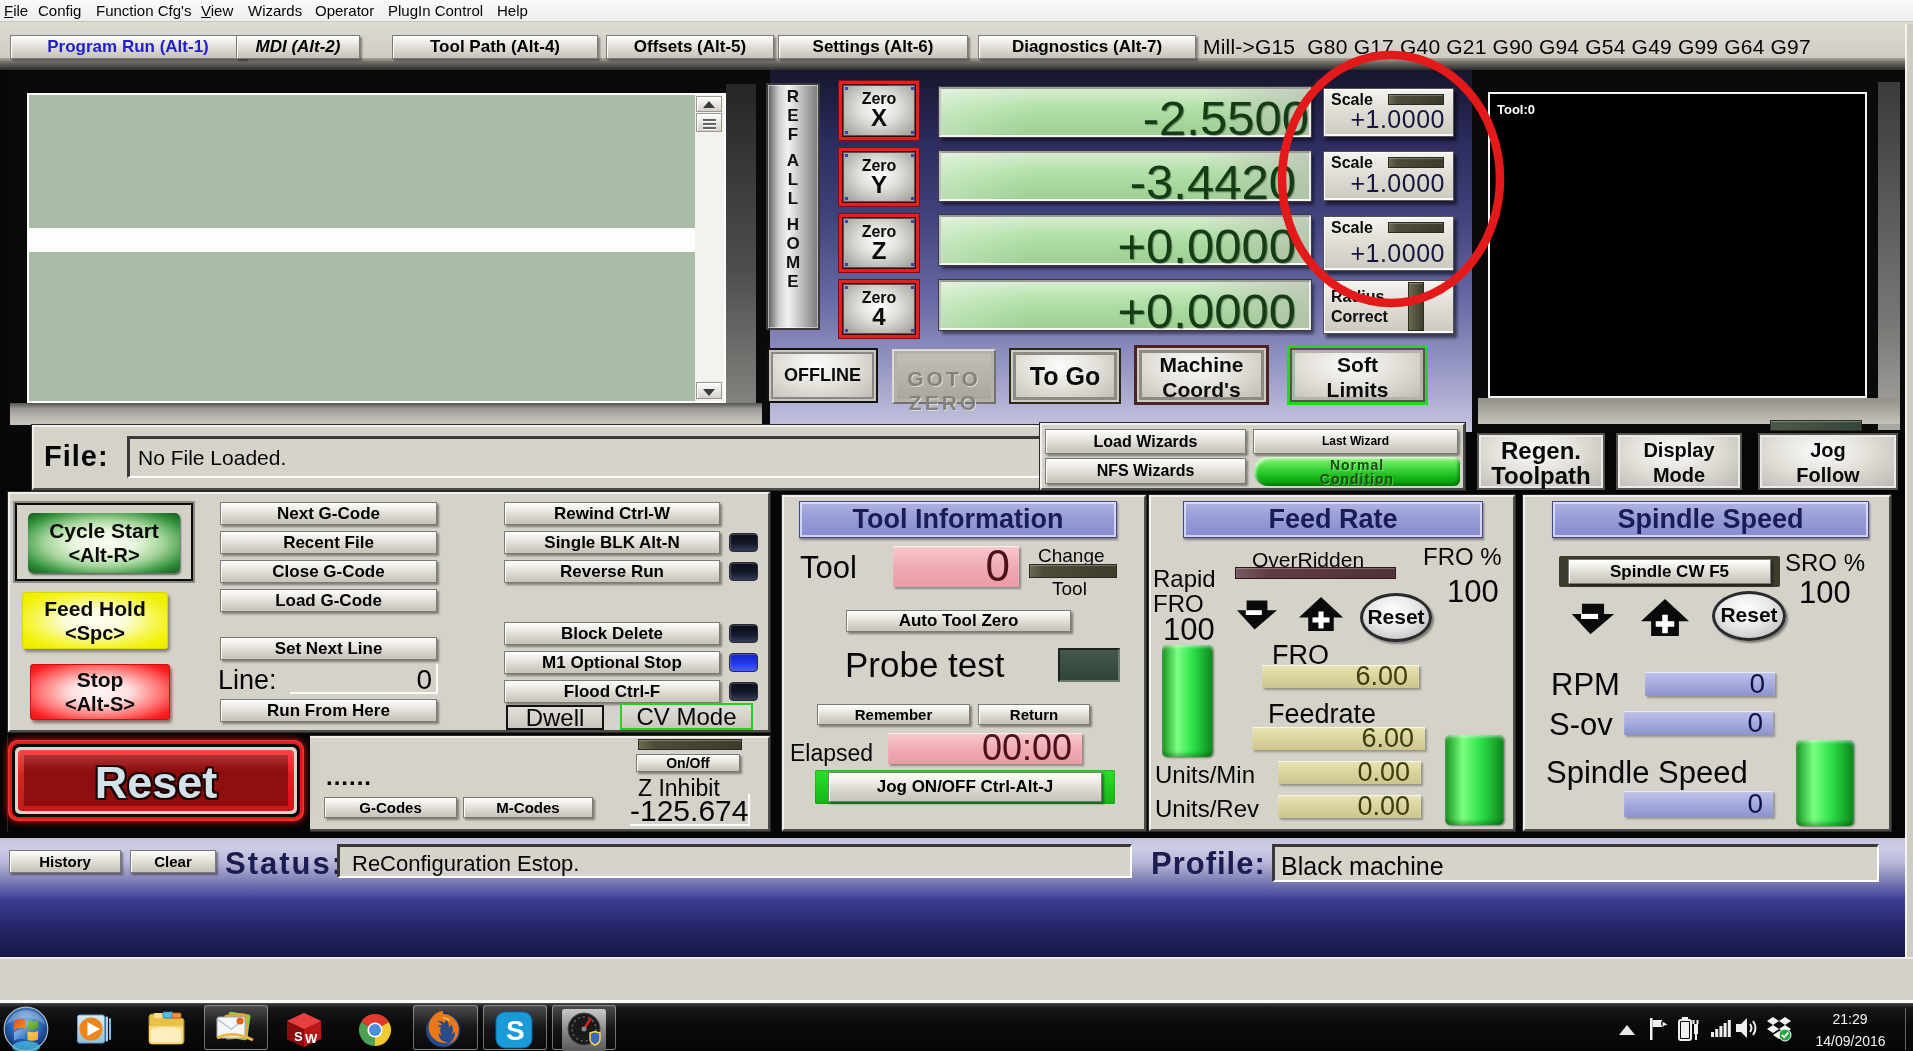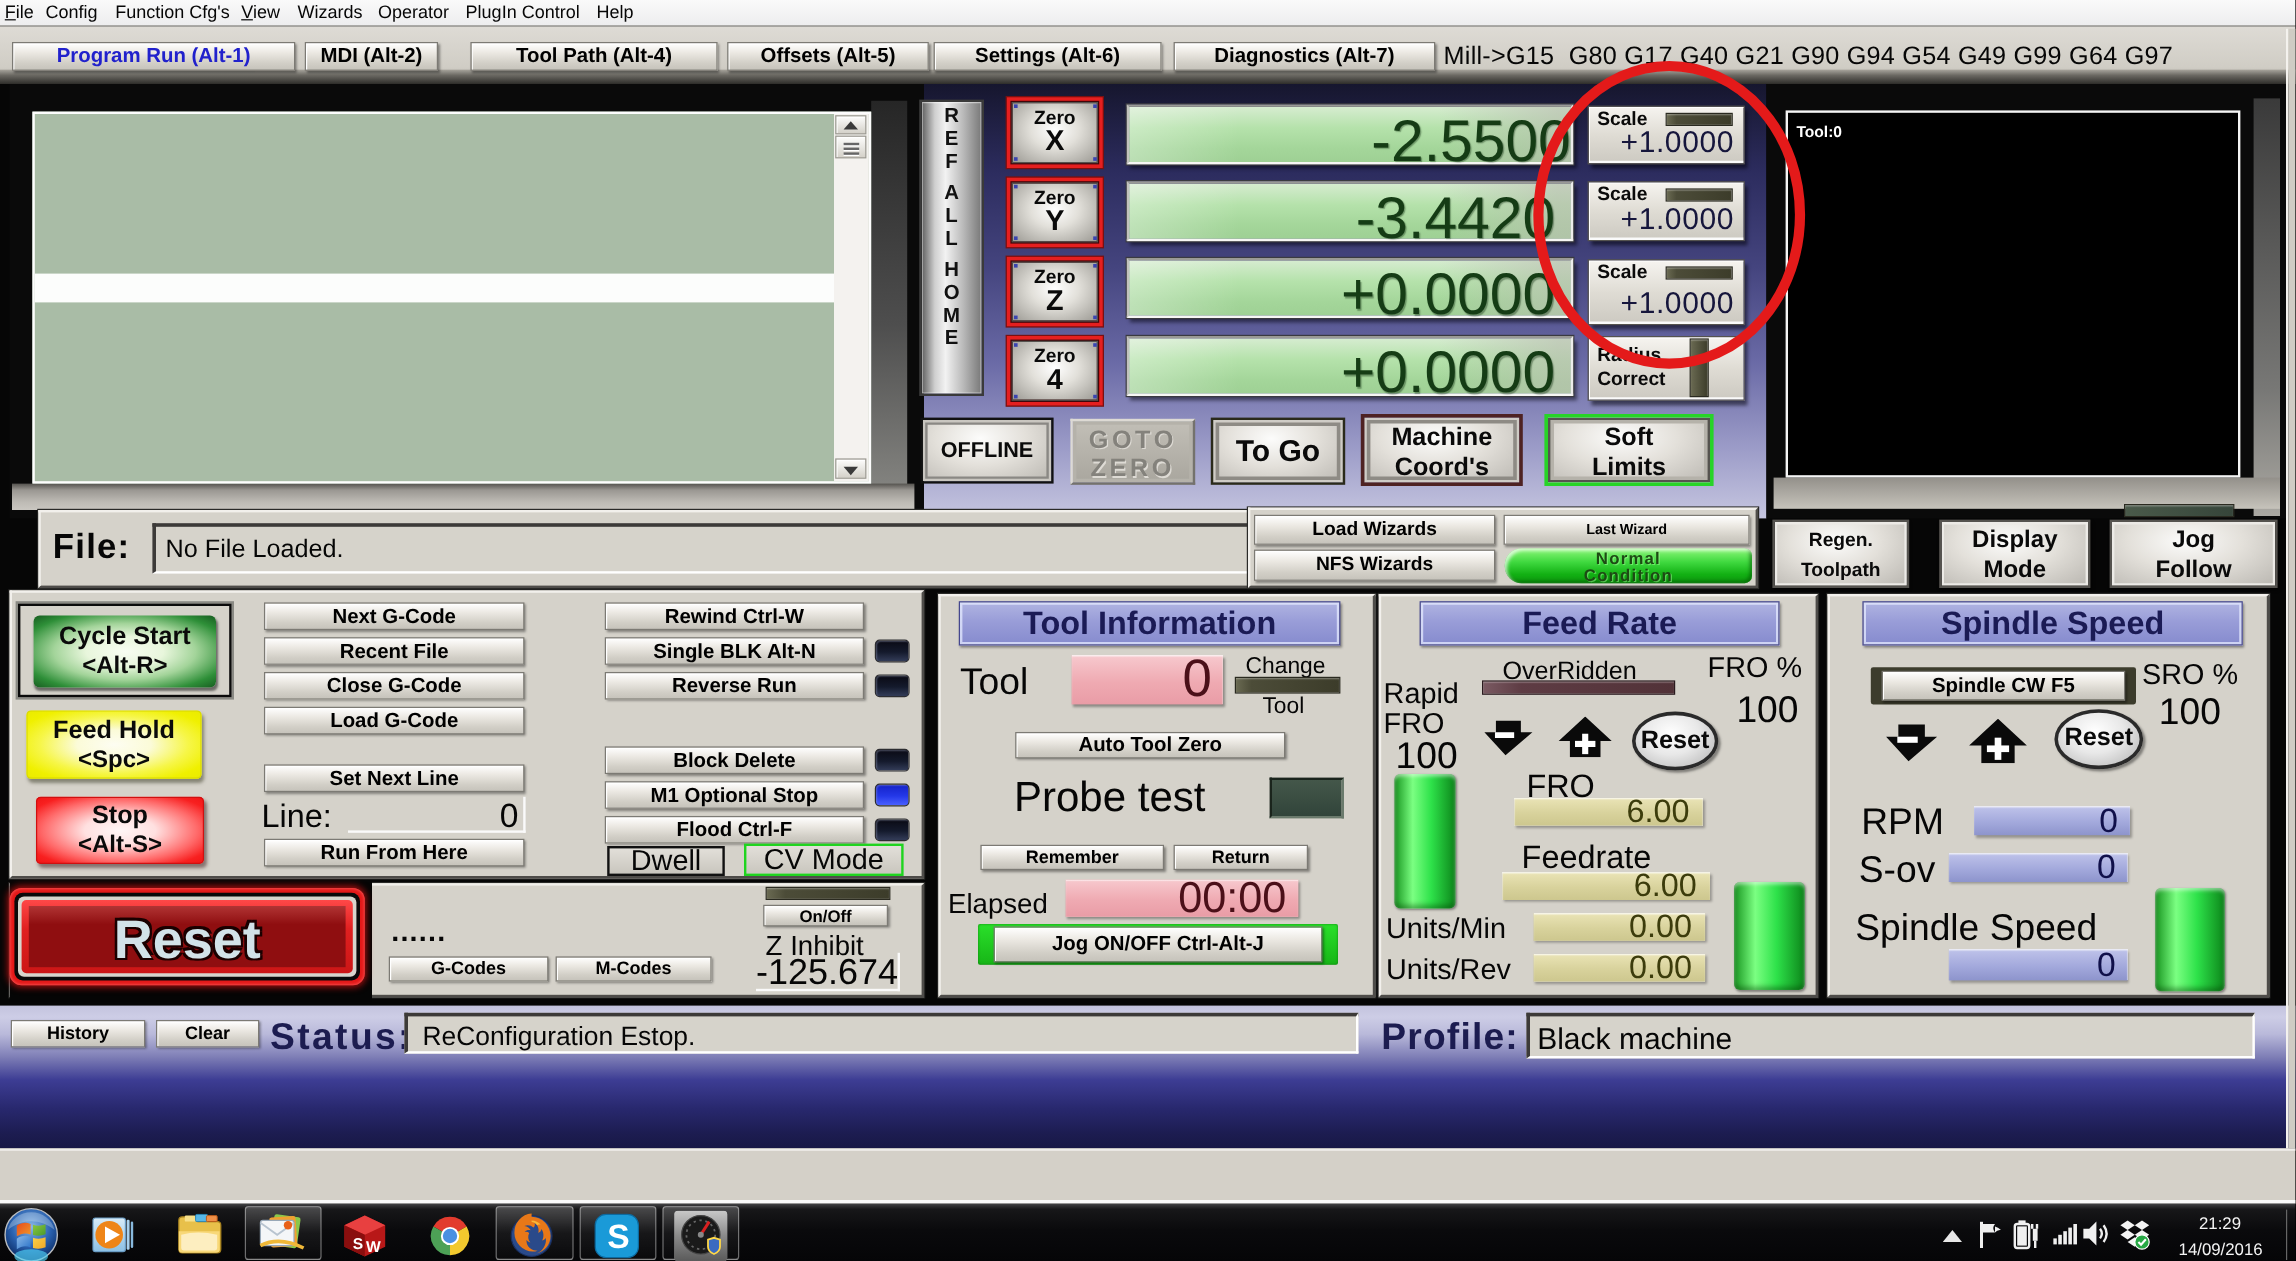--- a/index.html
+++ b/index.html
@@ -49,7 +49,7 @@
 <div class="b" id="tabbar" style="left:0;top:22px;width:1913px;height:48px;background:linear-gradient(180deg,#dedbd5 0%,#d0cdc5 70%,#b8b5ad 100%);">
   <div class="b" style="left:0;top:36px;width:1913px;height:12px;background:linear-gradient(180deg,#a8a59d 0%,#6a6862 40%,#2e2d2a 100%);"></div>
   <div class="btn" style="left:10px;top:13px;width:236px;height:24px;font-size:17px;line-height:22px;color:#2121cc;">Program Run (Alt-1)</div>
-  <div class="btn" style="left:254px;top:13px;width:111px;height:24px;font-size:17px;line-height:22px;">MDI (Alt-2)</div>
+  <div class="btn" style="left:236px;top:13px;width:124px;height:24px;font-size:17px;line-height:22px;font-style:italic;">MDI (Alt-2)</div>
   <div class="btn" style="left:392px;top:13px;width:206px;height:24px;font-size:17px;line-height:22px;">Tool Path (Alt-4)</div>
   <div class="btn" style="left:606px;top:13px;width:168px;height:24px;font-size:17px;line-height:22px;">Offsets (Alt-5)</div>
   <div class="btn" style="left:778px;top:13px;width:190px;height:24px;font-size:17px;line-height:22px;">Settings (Alt-6)</div>

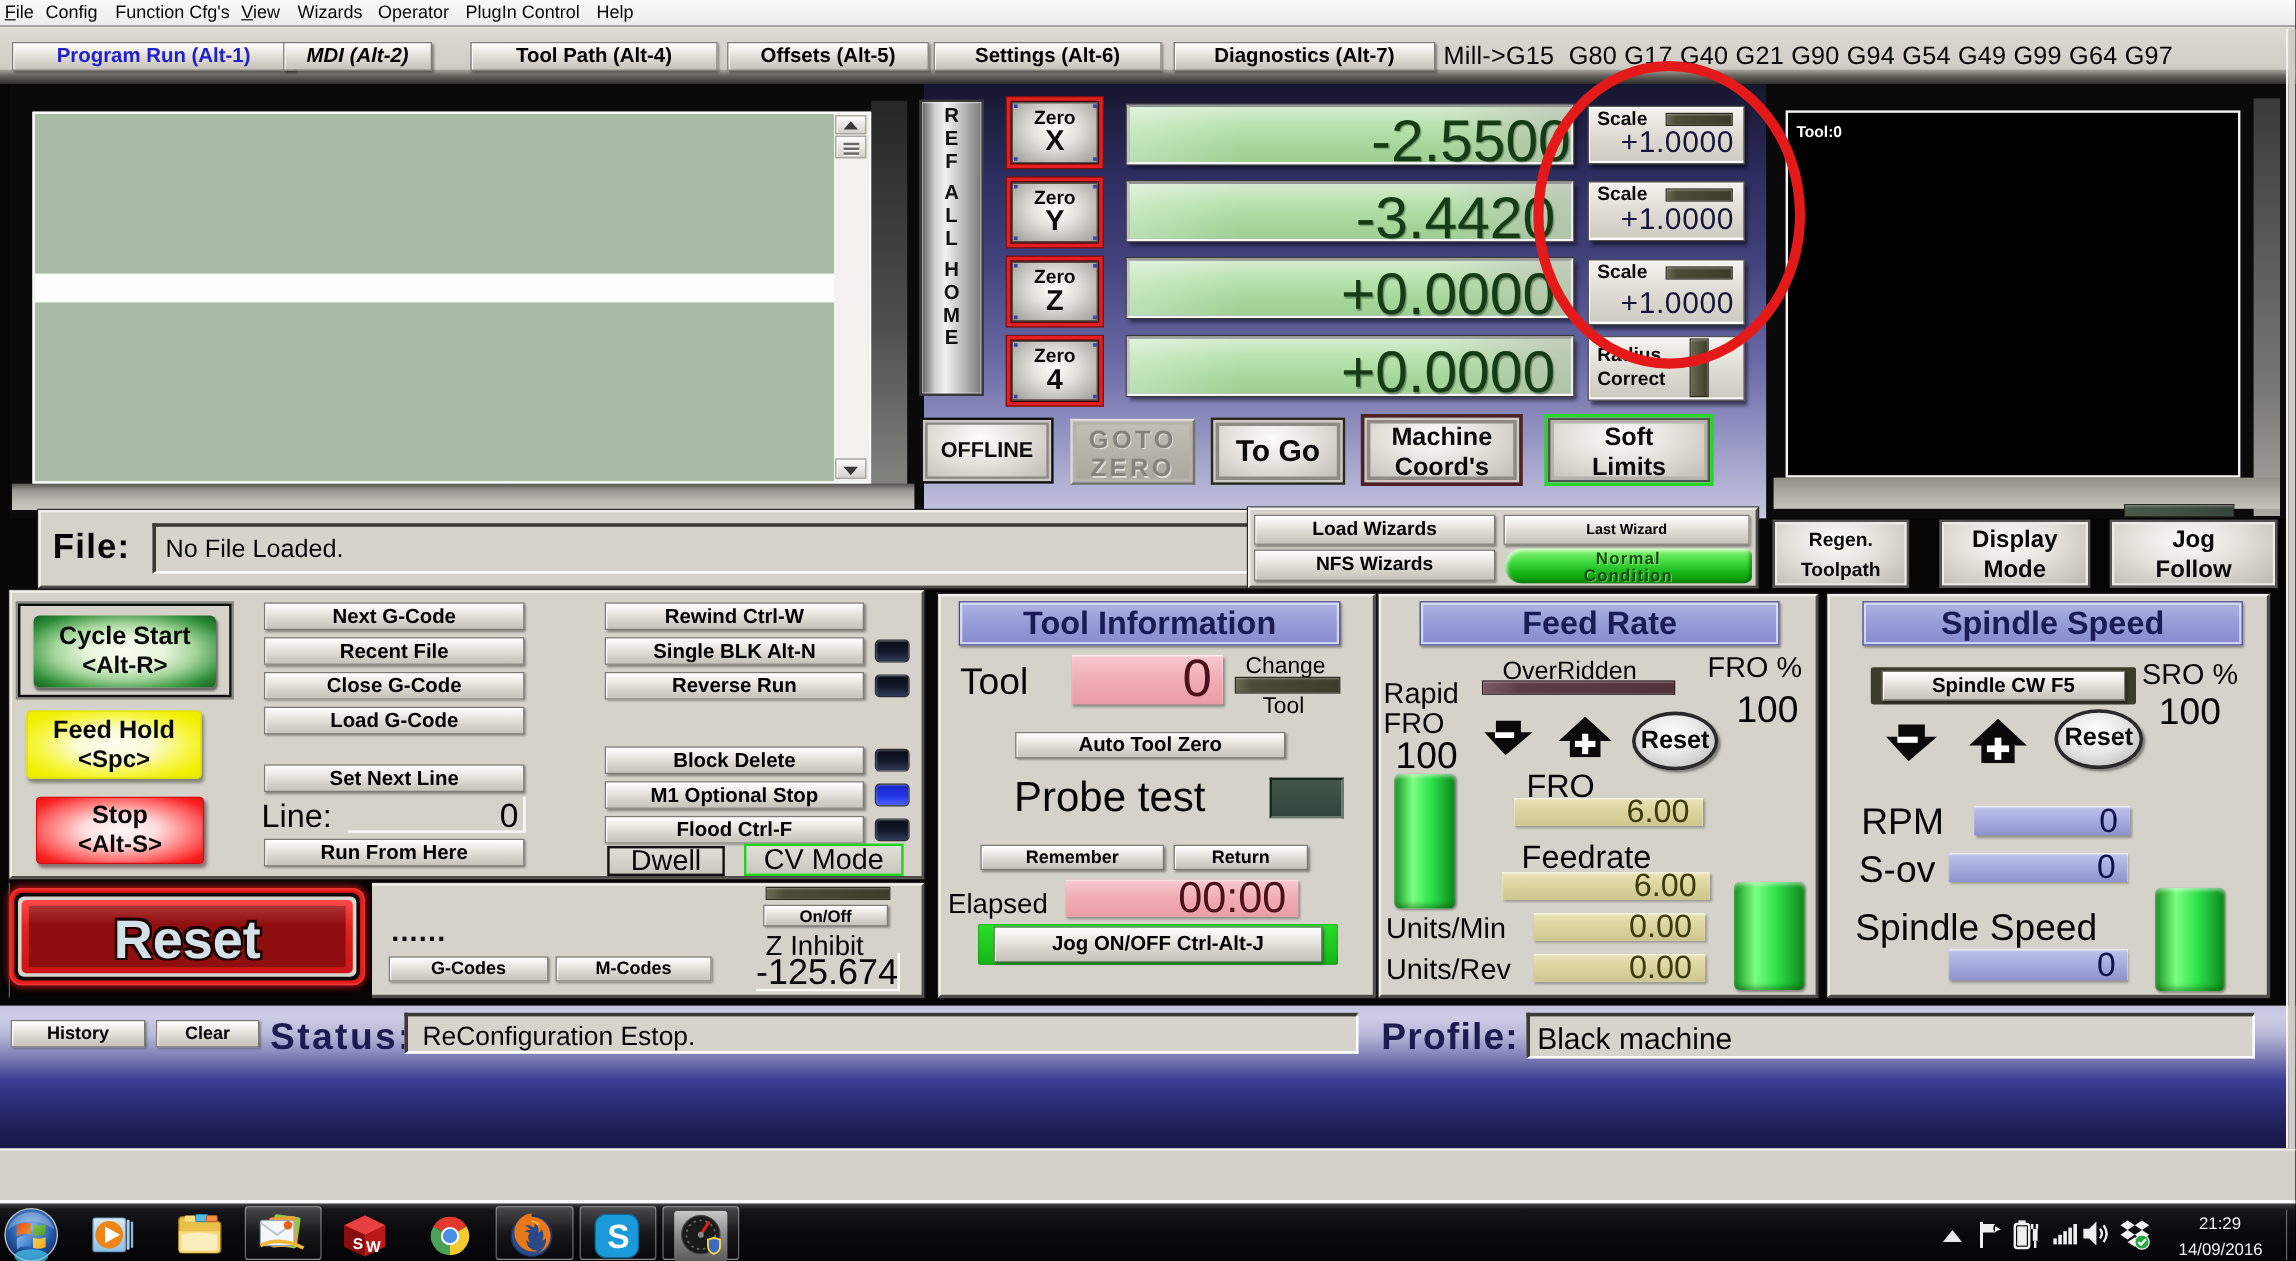--- a/index.html
+++ b/index.html
@@ -158,7 +158,7 @@
   </div>
 
   <div class="sil" style="left:767px;top:348px;width:111px;height:55px;border:2px solid #111;box-shadow:inset 0 0 0 2px #c9c6c0, inset 0 0 0 4px #8a8884;font-size:18px;line-height:51px;">OFFLINE</div>
-  <div class="b" style="left:892px;top:349px;width:104px;height:55px;background:linear-gradient(180deg,#c2bfb7,#a9a69e);border:2px solid;border-color:#dddad4 #74726c #74726c #dddad4;box-shadow:inset 0 0 0 3px #b5b2aa;font-size:21px;font-weight:bold;color:#84827c;text-align:center;line-height:24px;padding-top:4px;letter-spacing:3px;text-shadow:1px 1px 0 #dedbd5;">GOTO<br>ZERO</div>
+  <div class="b" style="left:892px;top:349px;width:104px;height:55px;background:linear-gradient(180deg,#c2bfb7,#a9a69e);border:2px solid;border-color:#dddad4 #74726c #74726c #dddad4;box-shadow:inset 0 0 0 3px #b5b2aa;font-size:21px;font-weight:bold;color:#84827c;text-align:center;line-height:24px;padding-top:16px;letter-spacing:3px;text-shadow:1px 1px 0 #dedbd5;">GOTO<br>ZERO</div>
   <div class="sil" style="left:1009px;top:348px;width:112px;height:56px;border:2px solid #2a2a1a;box-shadow:inset 0 0 0 2px #cfccc6, inset 0 0 0 5px #8e8b85;font-size:25px;line-height:52px;">To Go</div>
   <div class="sil" style="left:1134px;top:345px;width:135px;height:60px;border:3px solid #4e2222;box-shadow:inset 0 0 0 2px #cfccc6, inset 0 0 0 5px #8e8b85;font-size:21px;line-height:25px;padding-top:4px;">Machine<br>Coord's</div>
   <div class="sil" style="left:1287px;top:345px;width:141px;height:60px;border:3px solid #27d427;box-shadow:inset 0 0 0 2px #55534f, inset 0 0 0 5px #b5b2aa;font-size:21px;line-height:25px;padding-top:4px;">Soft<br>Limits</div>

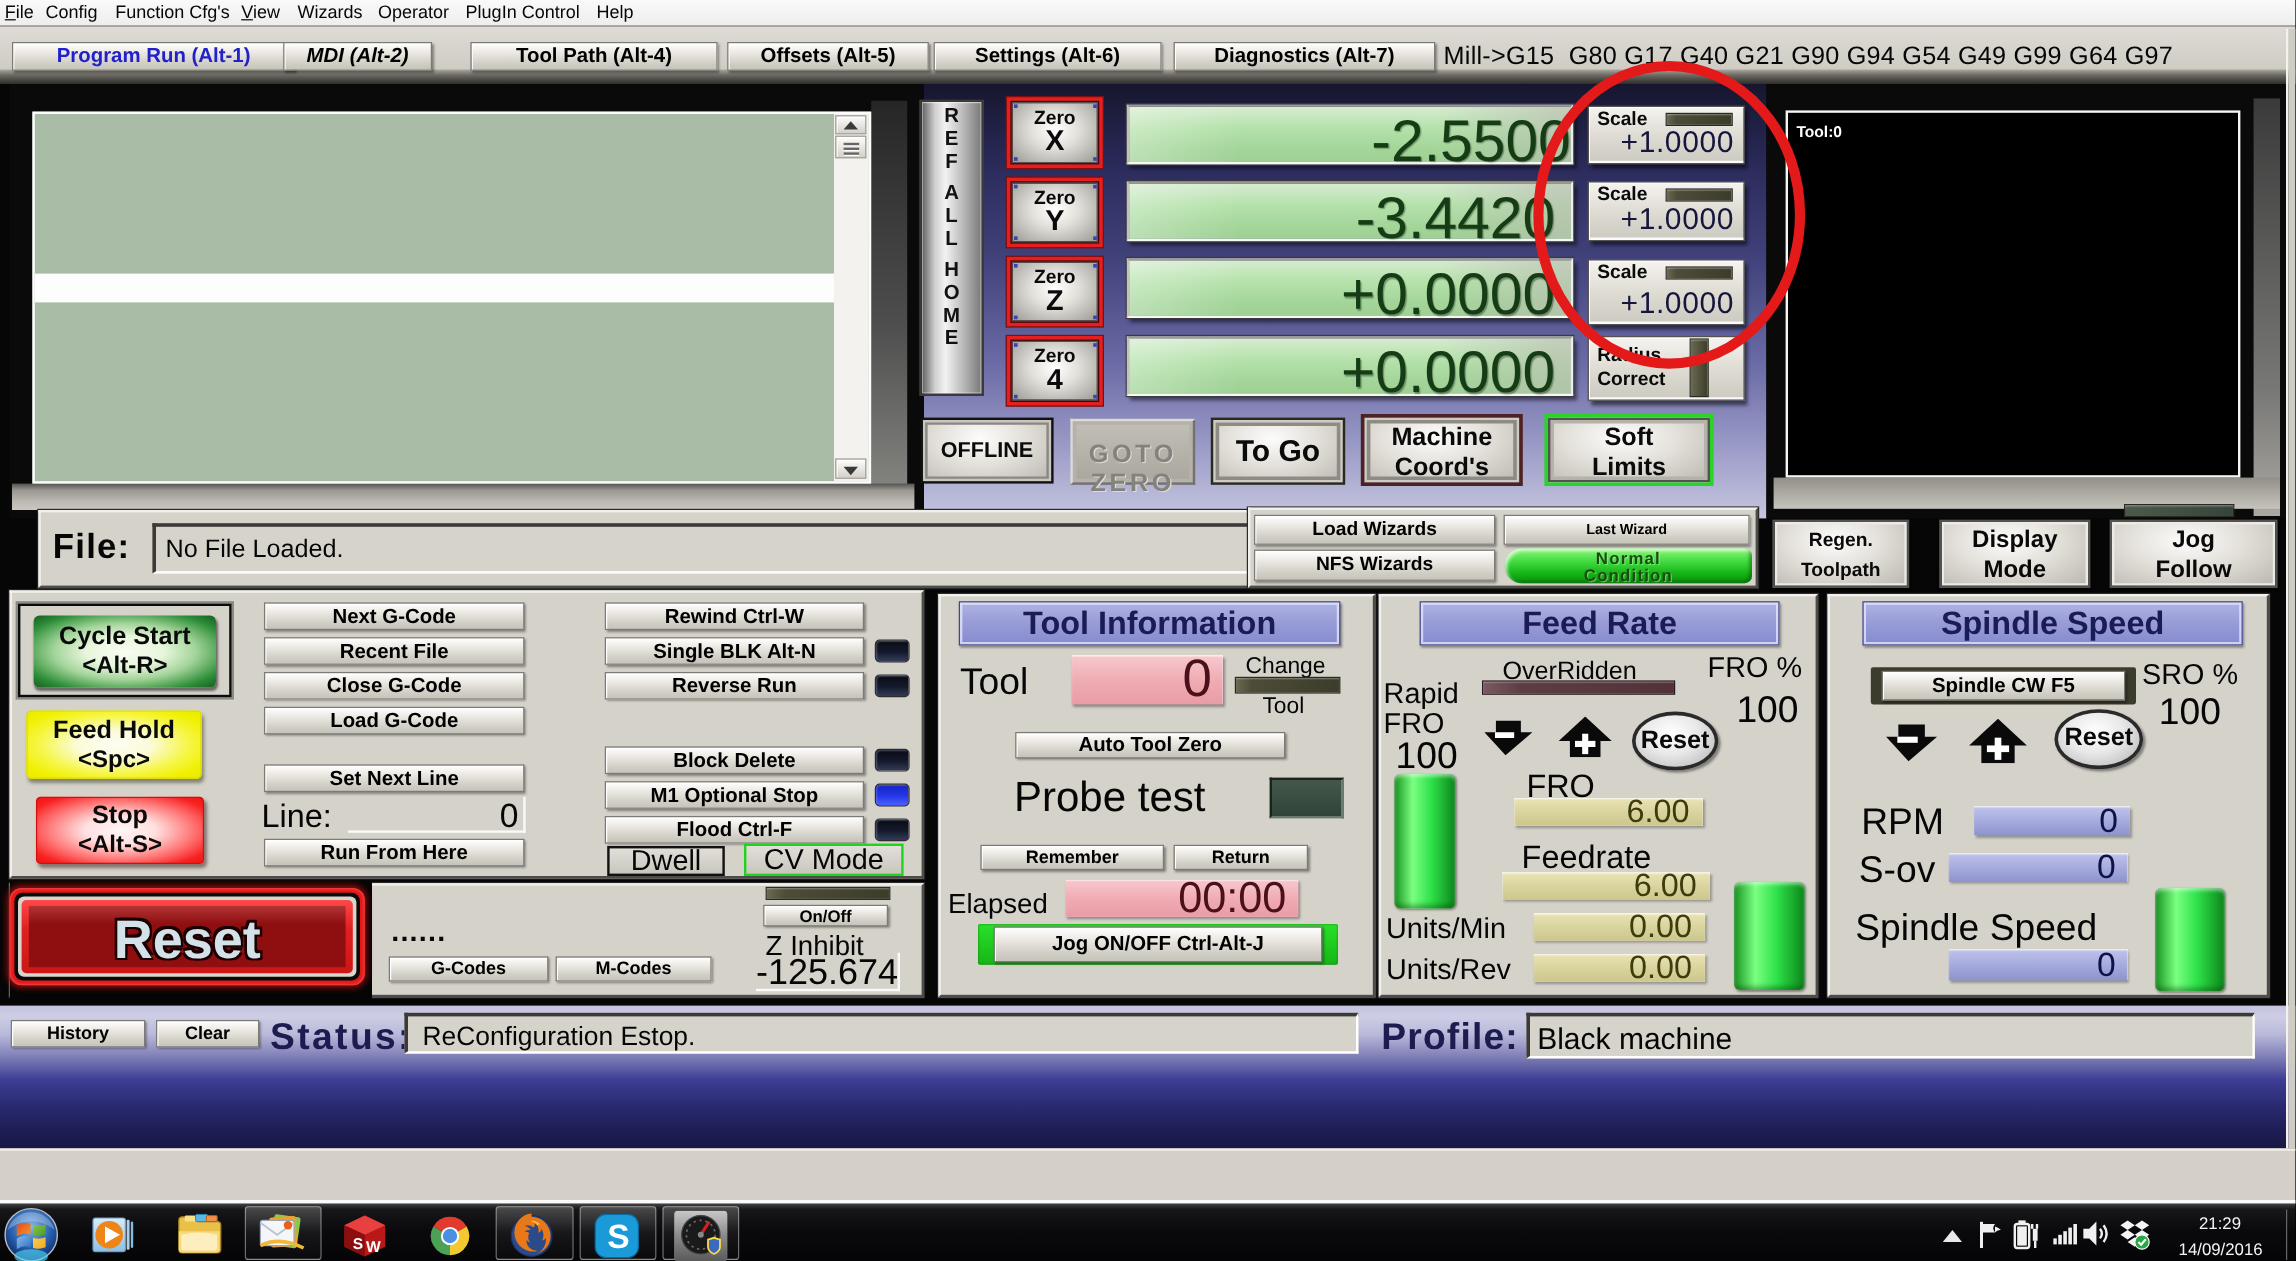--- a/index.html
+++ b/index.html
@@ -185,7 +185,7 @@
   <div class="btn" style="left:1045px;top:458px;width:201px;height:26px;font-size:16px;line-height:24px;">NFS Wizards</div>
   <div class="b" style="left:1254px;top:457px;width:206px;height:29px;background:linear-gradient(180deg,#8df87a 0%,#3ed83e 40%,#12b013 75%,#0e9a10 100%);border-radius:14px 6px 6px 14px;box-shadow:inset 2px 2px 3px rgba(255,255,255,0.7), inset -2px -2px 3px rgba(0,90,0,0.6);text-align:center;color:#1d4a14;font-weight:bold;font-size:14px;line-height:14px;padding-top:1px;letter-spacing:1px;text-shadow:1px 1px 0 rgba(160,255,150,0.5);">Normal<br>Condition</div>
   <div class="oled" style="left:1770px;top:420px;width:92px;height:11px;background:linear-gradient(90deg,#4a5a4a,#36453a);"></div>
-  <div class="sil" style="left:1477px;top:433px;width:114px;height:57px;border:2px solid #55534f;box-shadow:inset 0 0 0 2px #eceae6, 1px 2px 2px rgba(0,0,0,0.5);font-size:16px;line-height:25px;padding-top:3px;">Regen.<br>Toolpath</div>
+  <div class="sil" style="left:1477px;top:433px;width:128px;height:57px;border:2px solid #55534f;box-shadow:inset 0 0 0 2px #eceae6, 1px 2px 2px rgba(0,0,0,0.5);font-size:24px;line-height:25px;padding-top:3px;">Regen.<br>Toolpath</div>
   <div class="sil" style="left:1616px;top:433px;width:126px;height:57px;border:2px solid #55534f;box-shadow:inset 0 0 0 2px #eceae6, 1px 2px 2px rgba(0,0,0,0.5);font-size:20px;line-height:25px;padding-top:3px;">Display<br>Mode</div>
   <div class="sil" style="left:1758px;top:433px;width:140px;height:57px;border:2px solid #55534f;box-shadow:inset 0 0 0 2px #eceae6, 1px 2px 2px rgba(0,0,0,0.5);font-size:20px;line-height:25px;padding-top:3px;">Jog<br>Follow</div>
 </div>

